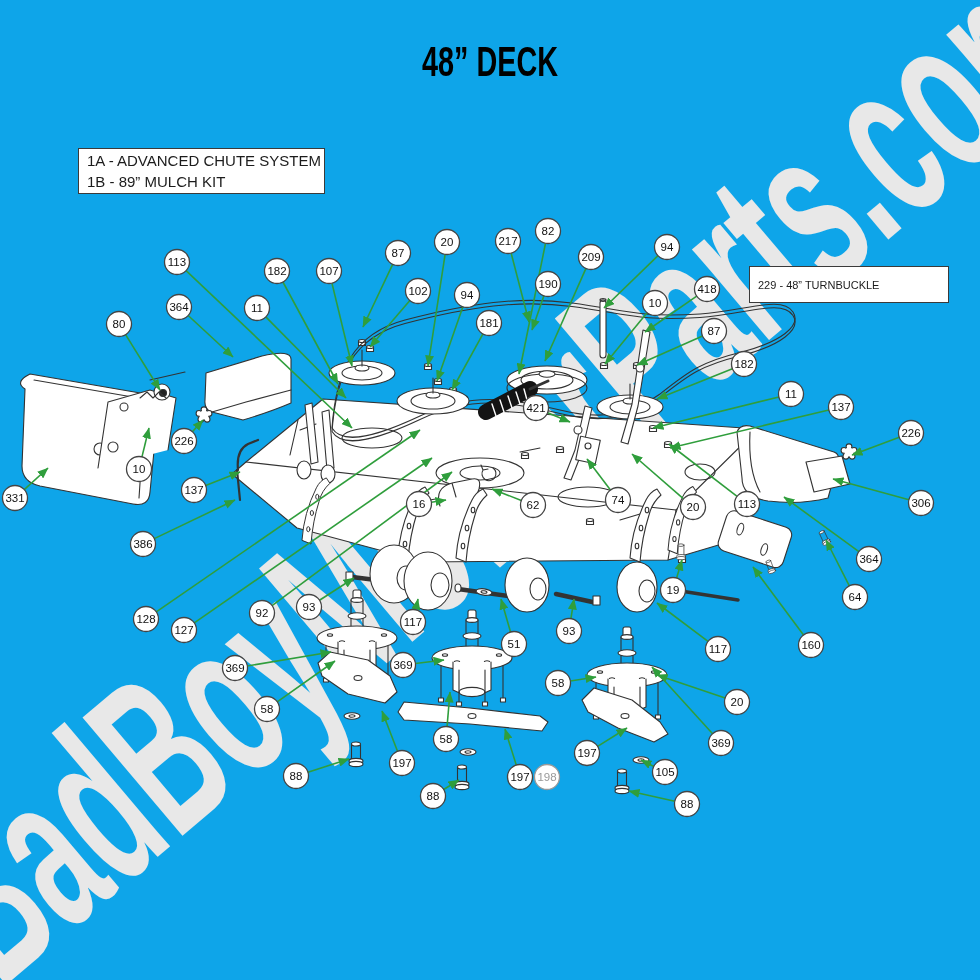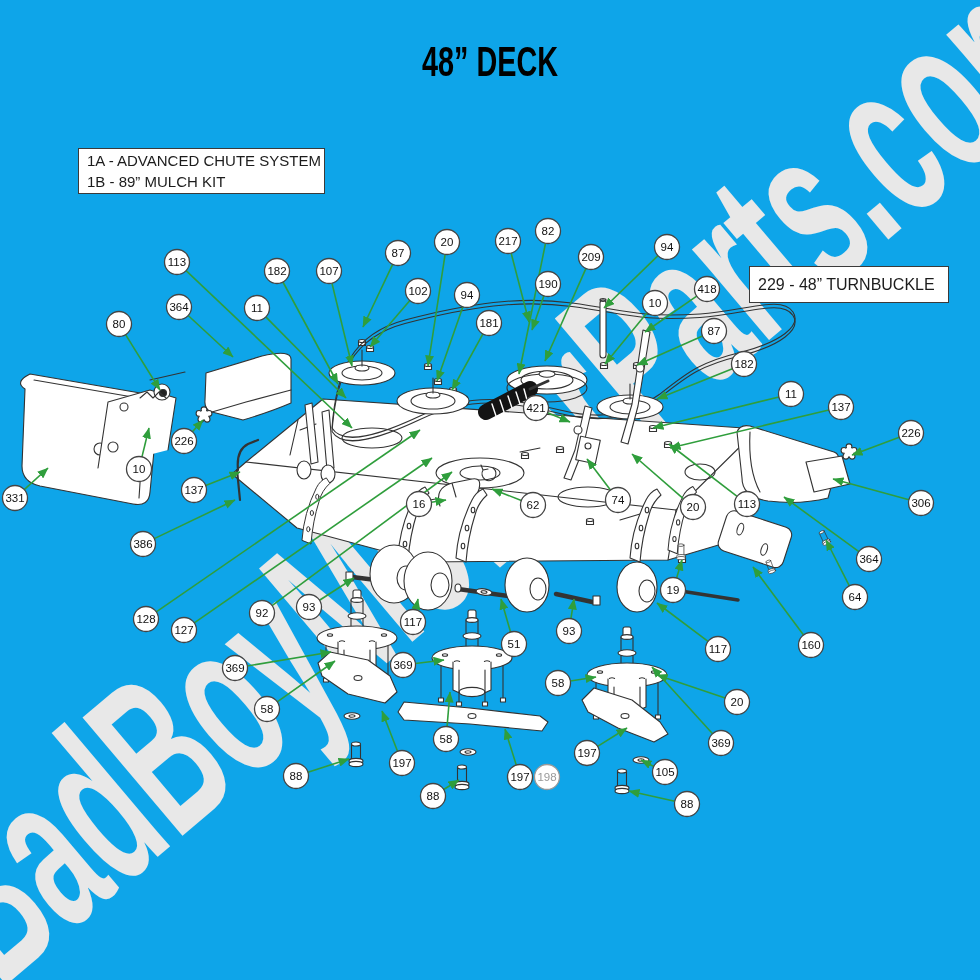--- a/index.html
+++ b/index.html
@@ -12,7 +12,7 @@
               display:flex;flex-direction:column;justify-content:center;}
   .legend-box .ln{white-space:nowrap;}
   #legend-chute{left:78px;top:148px;width:247px;height:46px;font-size:15px;line-height:1.4;}
-  #legend-turnbuckle{left:749px;top:266px;width:200px;height:37px;font-size:16px;}
+  #legend-turnbuckle{left:749px;top:266px;width:200px;height:37px;font-size:11px;}
   .balloon-text{font-size:11.5px;}
 </style>
 </head>

